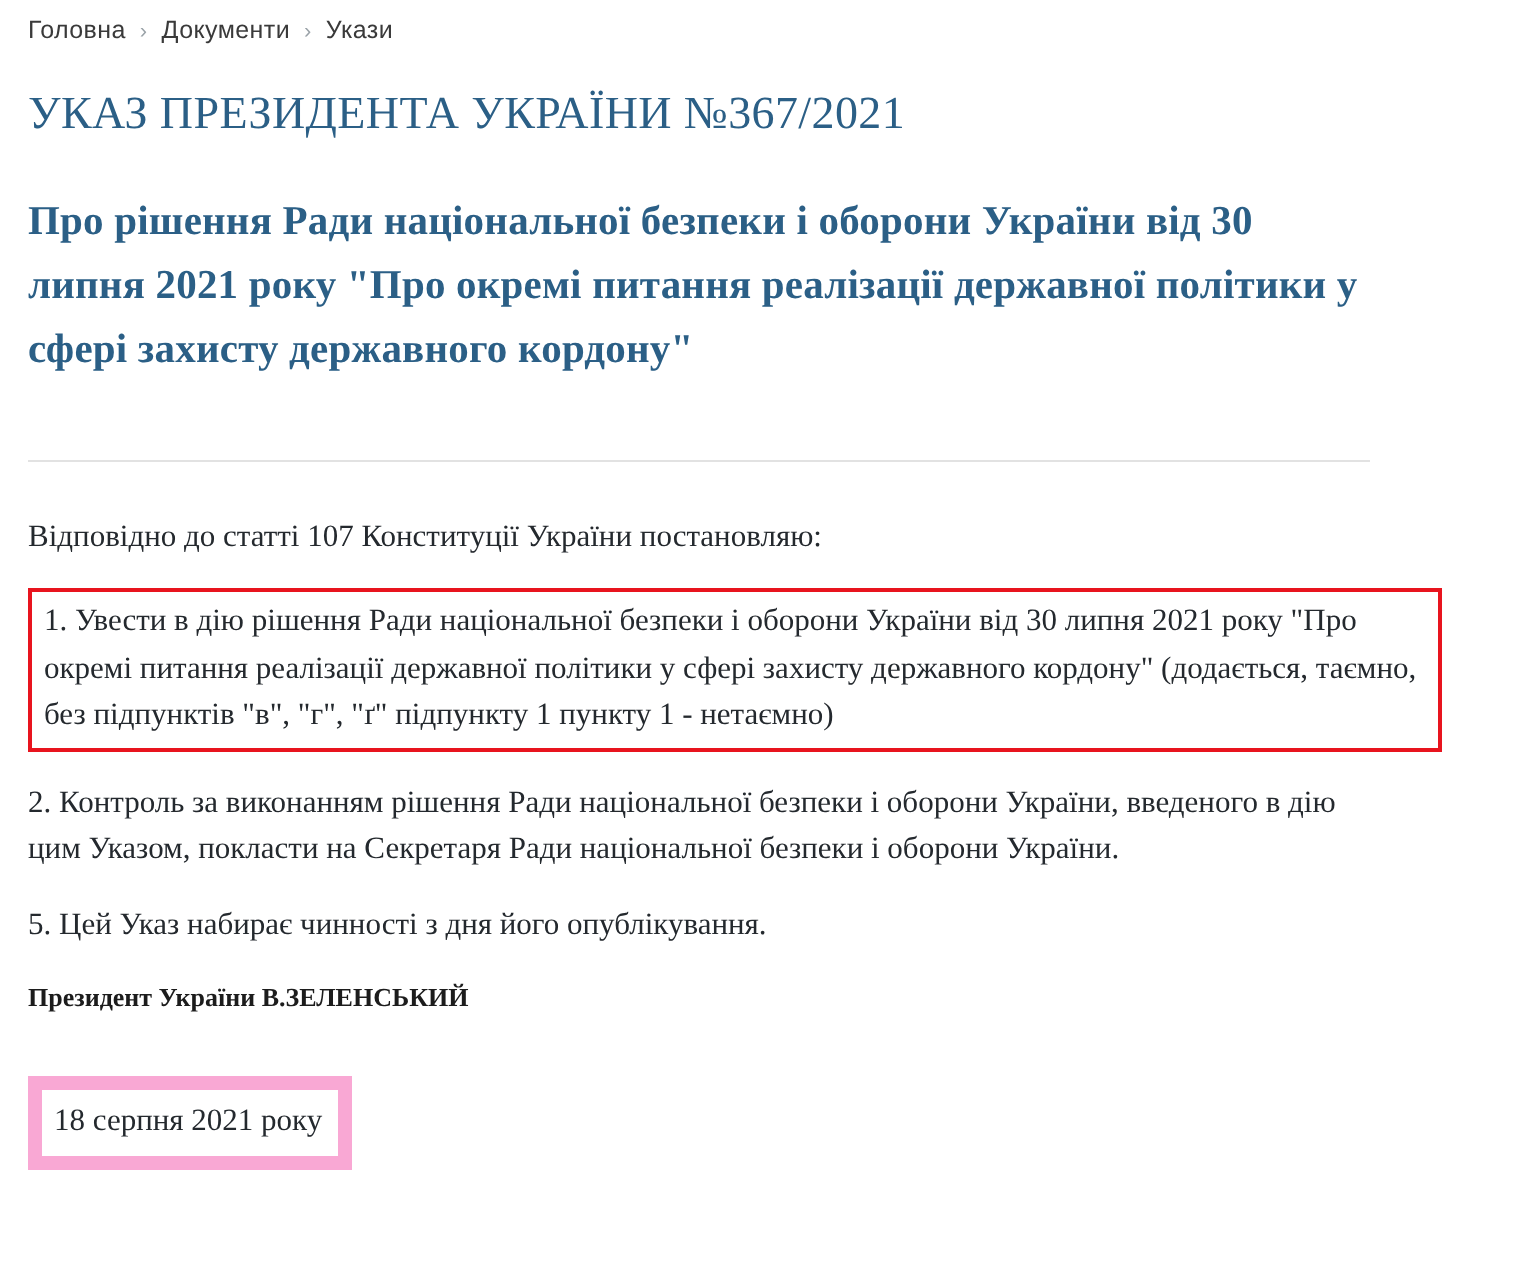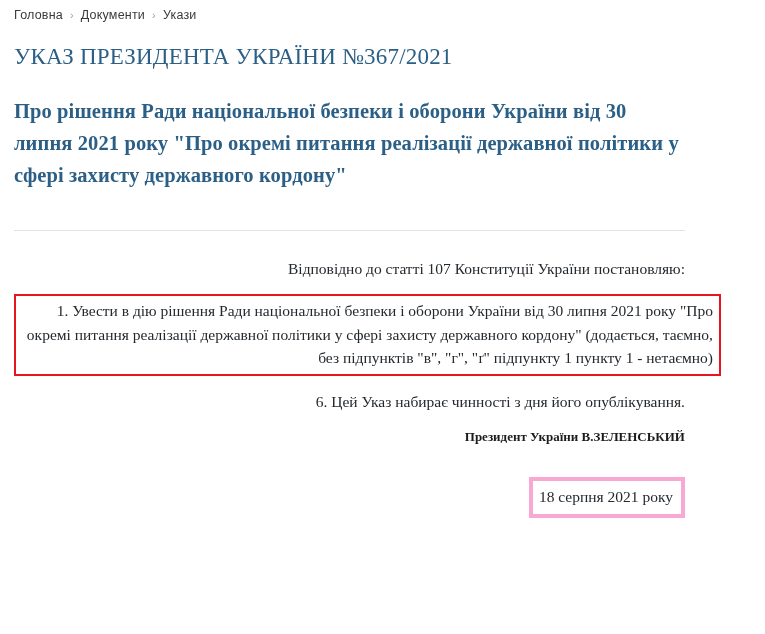--- a/index.html
+++ b/index.html
@@ -79,7 +79,6 @@
     font-size: 15.5px;
     line-height: 1.52;
     color: #24292e;
-    text-align: right;
   }
   .body-text p {
     margin: 0 0 14px 0;

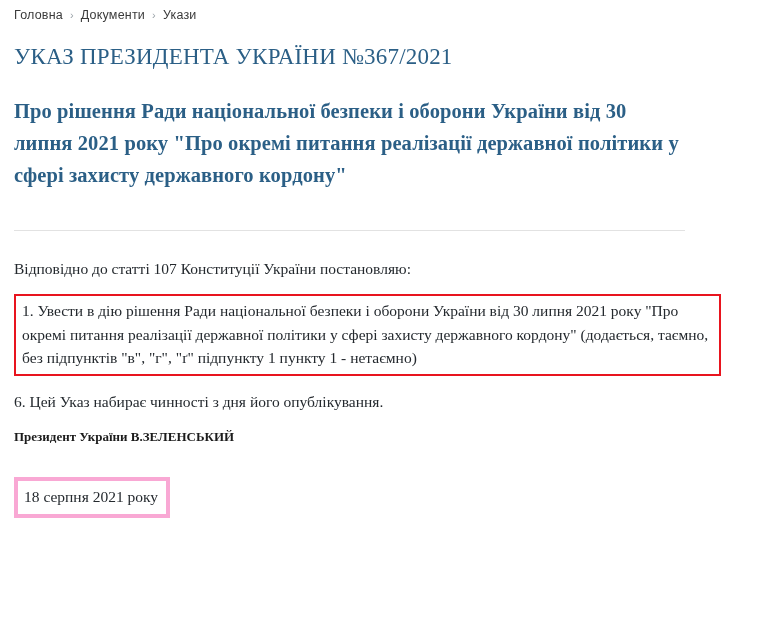--- a/index.html
+++ b/index.html
@@ -125,6 +125,7 @@
   <div class="body-text">
     <p>Відповідно до статті 107 Конституції України постановляю:</p>
     <p class="para-highlight">1. Увести в дію рішення Ради національної безпеки і оборони України від 30 липня 2021 року "Про окремі питання реалізації державної політики у сфері захисту державного кордону" (додається, таємно, без підпунктів "в", "г", "ґ" підпункту 1 пункту 1 - нетаємно)</p>
+    <p>2. Контроль за виконанням рішення Ради національної безпеки і оборони України, введеного в дію цим Указом, покласти на Секретаря Ради національної безпеки і оборони України.</p>
     <p>6. Цей Указ набирає чинності з дня його опублікування.</p>
     <p class="signature">Президент України В.ЗЕЛЕНСЬКИЙ</p>
     <div class="date-wrap">18 серпня 2021 року</div>

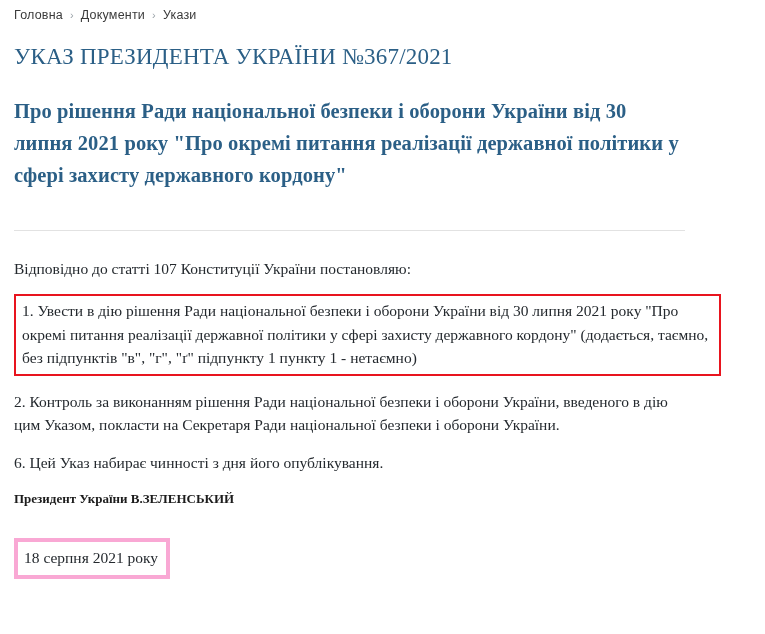--- a/index.html
+++ b/index.html
@@ -126,7 +126,7 @@
     <p>Відповідно до статті 107 Конституції України постановляю:</p>
     <p class="para-highlight">1. Увести в дію рішення Ради національної безпеки і оборони України від 30 липня 2021 року "Про окремі питання реалізації державної політики у сфері захисту державного кордону" (додається, таємно, без підпунктів "в", "г", "ґ" підпункту 1 пункту 1 - нетаємно)</p>
     <p>2. Контроль за виконанням рішення Ради національної безпеки і оборони України, введеного в дію цим Указом, покласти на Секретаря Ради національної безпеки і оборони України.</p>
-    <p>6. Цей Указ набирає чинності з дня його опублікування.</p>
+    <p>5. Цей Указ набирає чинності з дня його опублікування.</p>
     <p class="signature">Президент України В.ЗЕЛЕНСЬКИЙ</p>
     <div class="date-wrap">18 серпня 2021 року</div>
   </div>

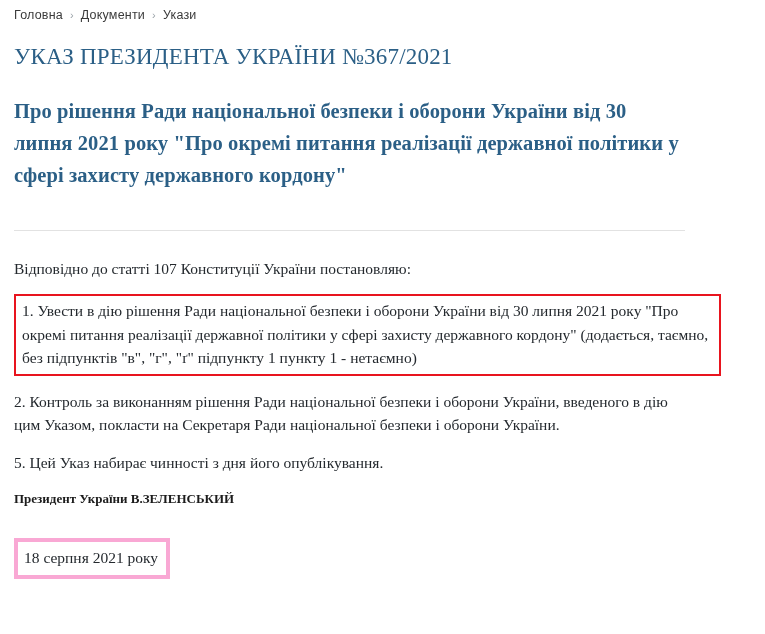--- a/index.html
+++ b/index.html
@@ -101,7 +101,7 @@
   .date-wrap {
     display: inline-block;
     margin-top: 16px;
-    border: 4px solid #f9a8d4;
+    border: 7px solid #f9a8d4;
     padding: 4px 8px 5px 6px;
     font-size: 15.5px;
     color: #24292e;

